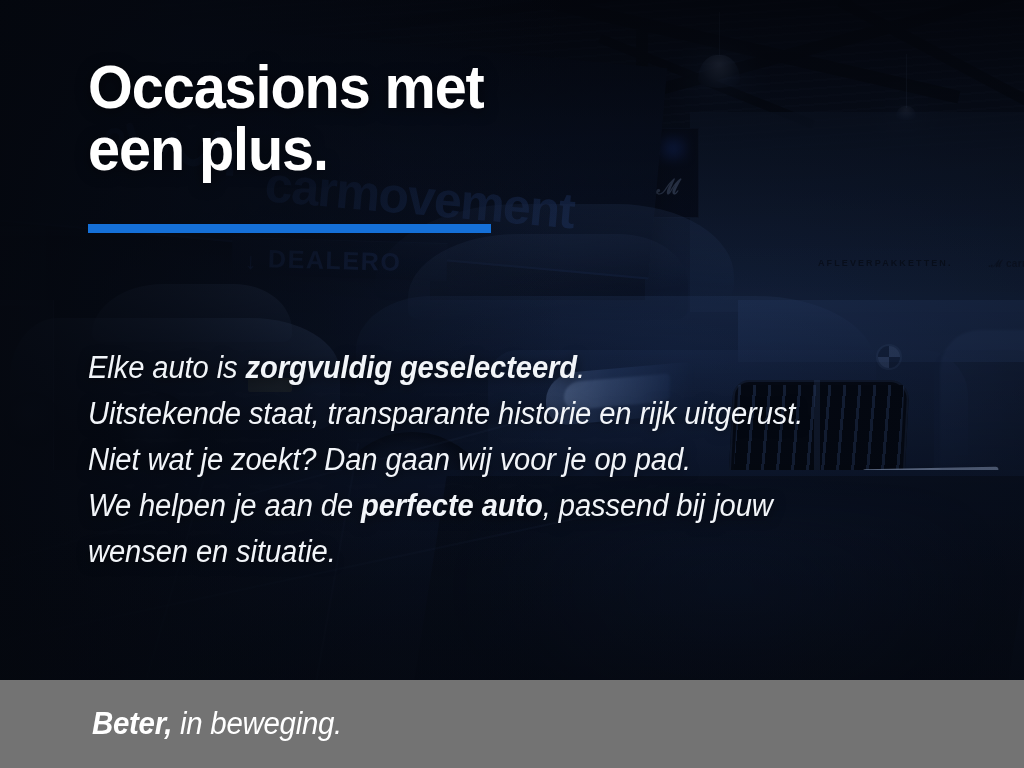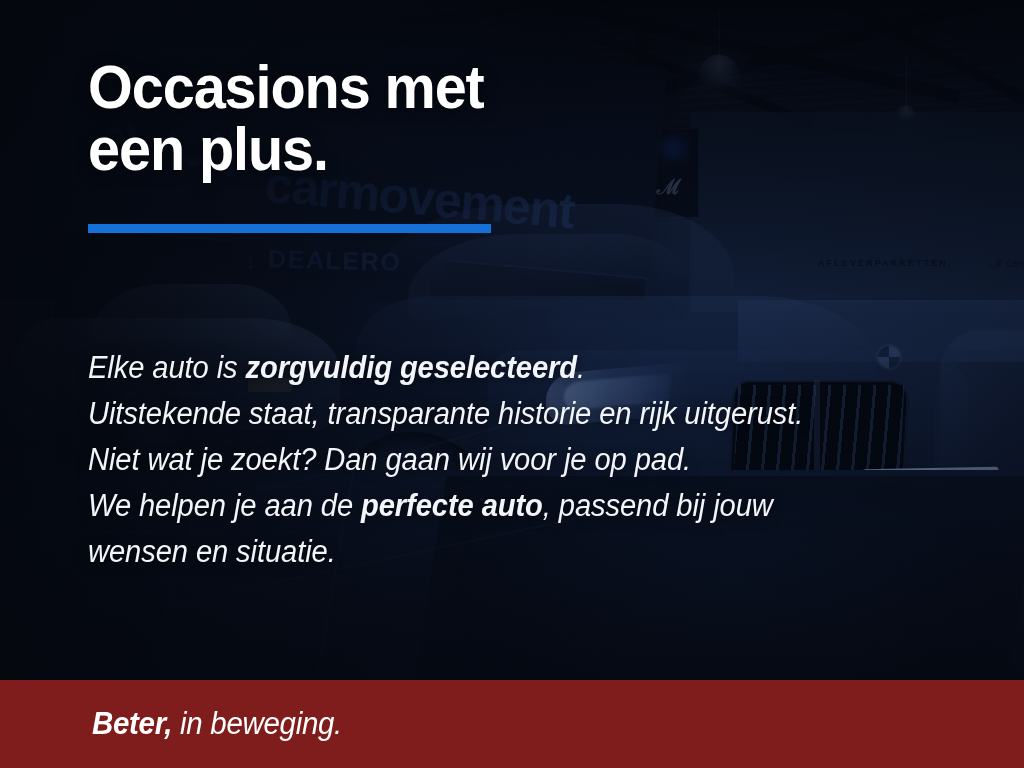--- a/index.html
+++ b/index.html
@@ -537,7 +537,7 @@
     </div>
   </div>
 
-  <div class="footer" style="background: #7f1d1d;">
+  <div class="footer" style="background: #737373;">
     <div class="footer-tagline"><b>Beter,</b><span class="light"> in beweging.</span></div>
   </div>
 

